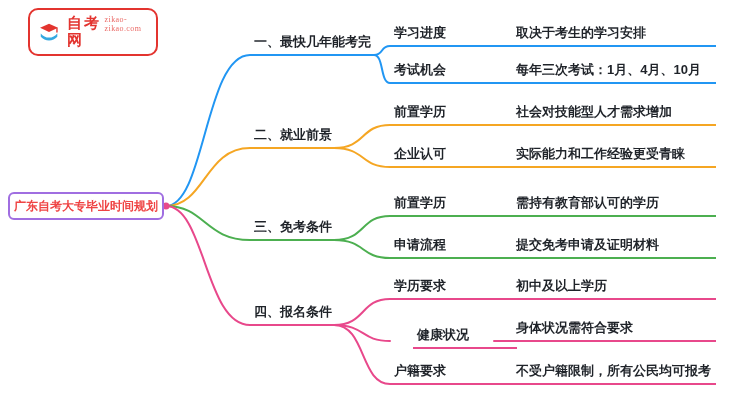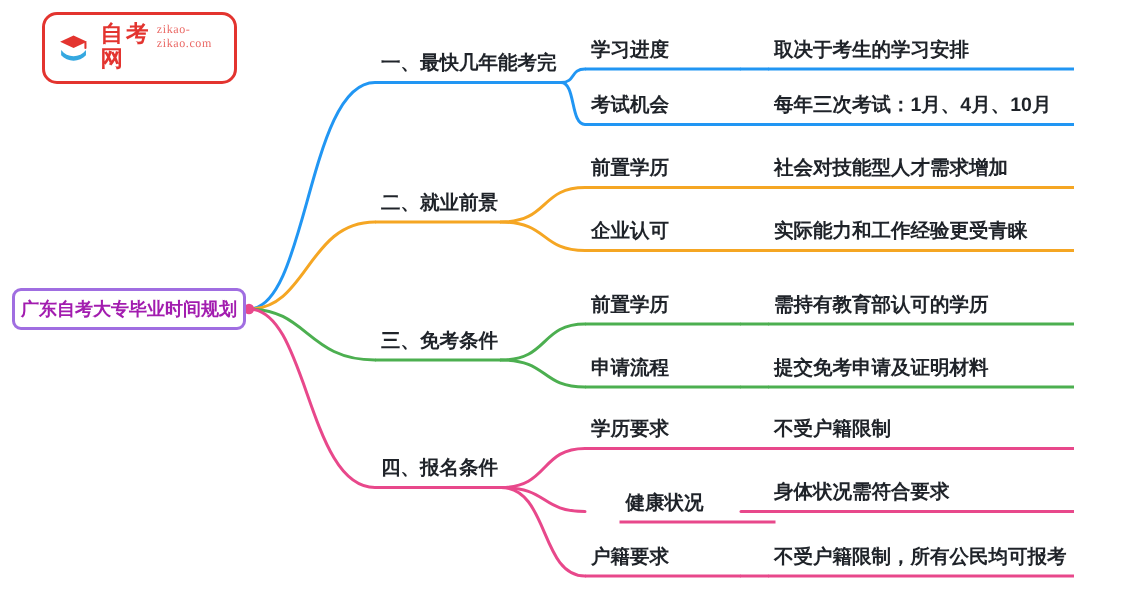--- a/index.html
+++ b/index.html
@@ -26,7 +26,7 @@
   .root-node{
     position:absolute;left:8px;top:192px;width:152px;height:24px;
     border:2px solid var(--root-c,#a06ee1);border-radius:6px;
-    font-size:12px;font-weight:bold;color:#a21caf;text-align:center;
+    font-size:12px;font-weight:bold;color:#ef4444;text-align:center;
     line-height:24px;white-space:nowrap;background:#fff;
   }
 

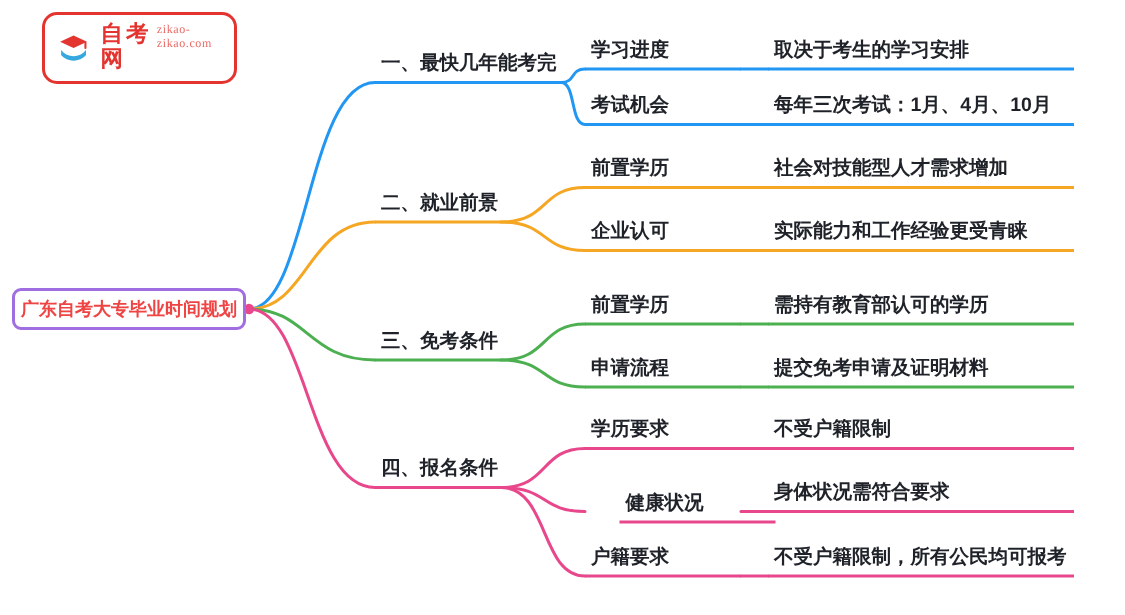--- a/index.html
+++ b/index.html
@@ -113,7 +113,7 @@
   <div class="node leaf-value c2" style="left:512px;top:235px;">提交免考申请及证明材料</div>
 
   <div class="node leaf-label c3" style="left:390px;top:276px;">学历要求</div>
-  <div class="node leaf-value c3" style="left:512px;top:276px;">不受户籍限制</div>
+  <div class="node leaf-value c3" style="left:512px;top:276px;">初中及以上学历</div>
   <div class="node leaf-label c3" style="left:390px;top:325px;margin-left:23px;">健康状况</div>
   <div class="node leaf-value c3" style="left:512px;top:318px;">身体状况需符合要求</div>
   <div class="node leaf-label c3" style="left:390px;top:361px;">户籍要求</div>

